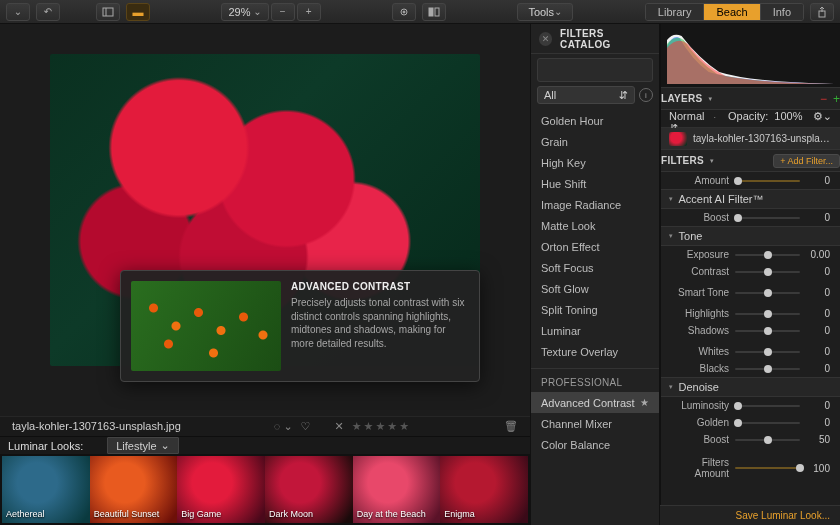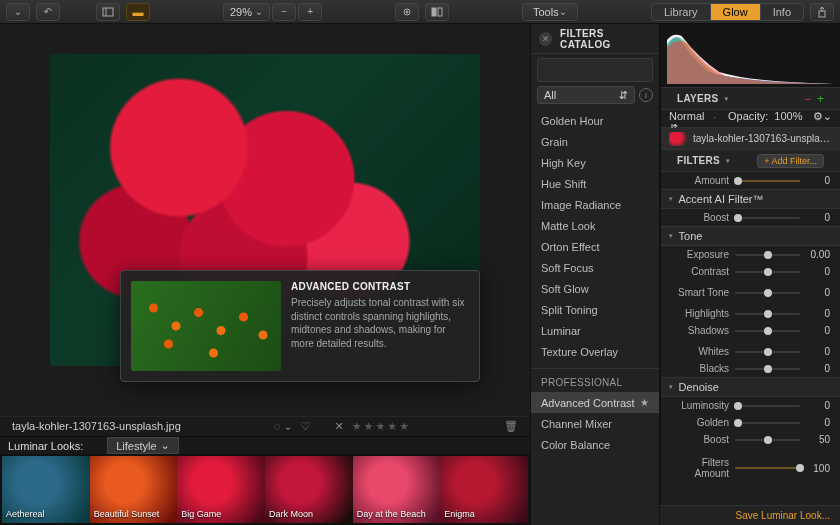--- a/index.html
+++ b/index.html
@@ -148,7 +148,7 @@
     <div class="tflex"></div>
     <div class="tabgrp">
       <div class="tab">Library</div>
-      <div class="tab active">Glow</div>
+      <div class="tab active">Beach</div>
       <div class="tab">Info</div>
     </div>
     <div class="tbtn">

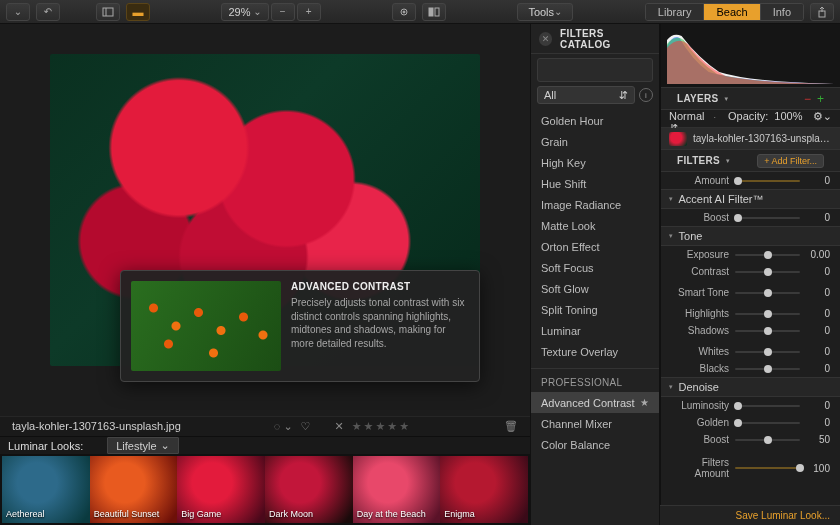--- a/index.html
+++ b/index.html
@@ -82,7 +82,7 @@
   .right{width:180px;background:#1e1e1e;display:flex;flex-direction:column;border-left:1px solid #111}
   .hist{height:64px;background:#151515;border-bottom:1px solid #333;position:relative;padding:4px 6px}
   .hist svg{width:100%;height:56px}
-  .panelhdr{height:22px;display:flex;align-items:center;padding:0 16px;gap:6px;border-bottom:1px solid #333;background:#232323}
+  .panelhdr{height:22px;display:flex;align-items:center;padding:0 0;gap:6px;border-bottom:1px solid #333;background:#232323}
   .panelhdr .t{font-weight:600;letter-spacing:.3px;font-size:10px}
   .panelhdr .chev{font-size:7px;color:#999}
   .panelhdr .sp{flex:1}

